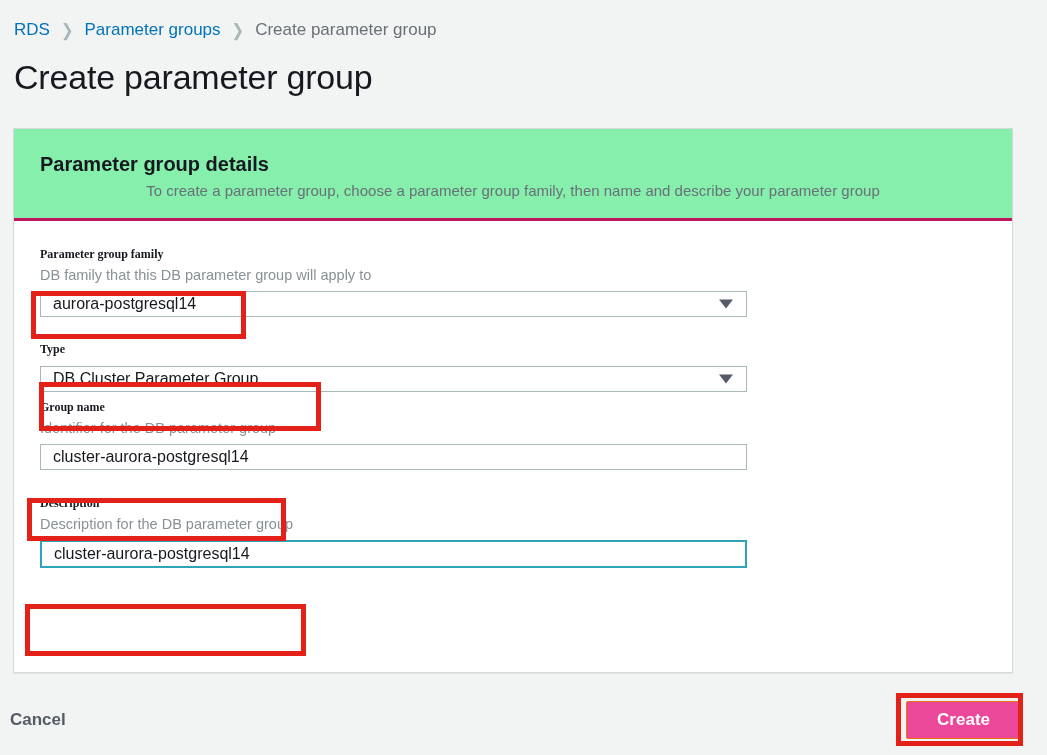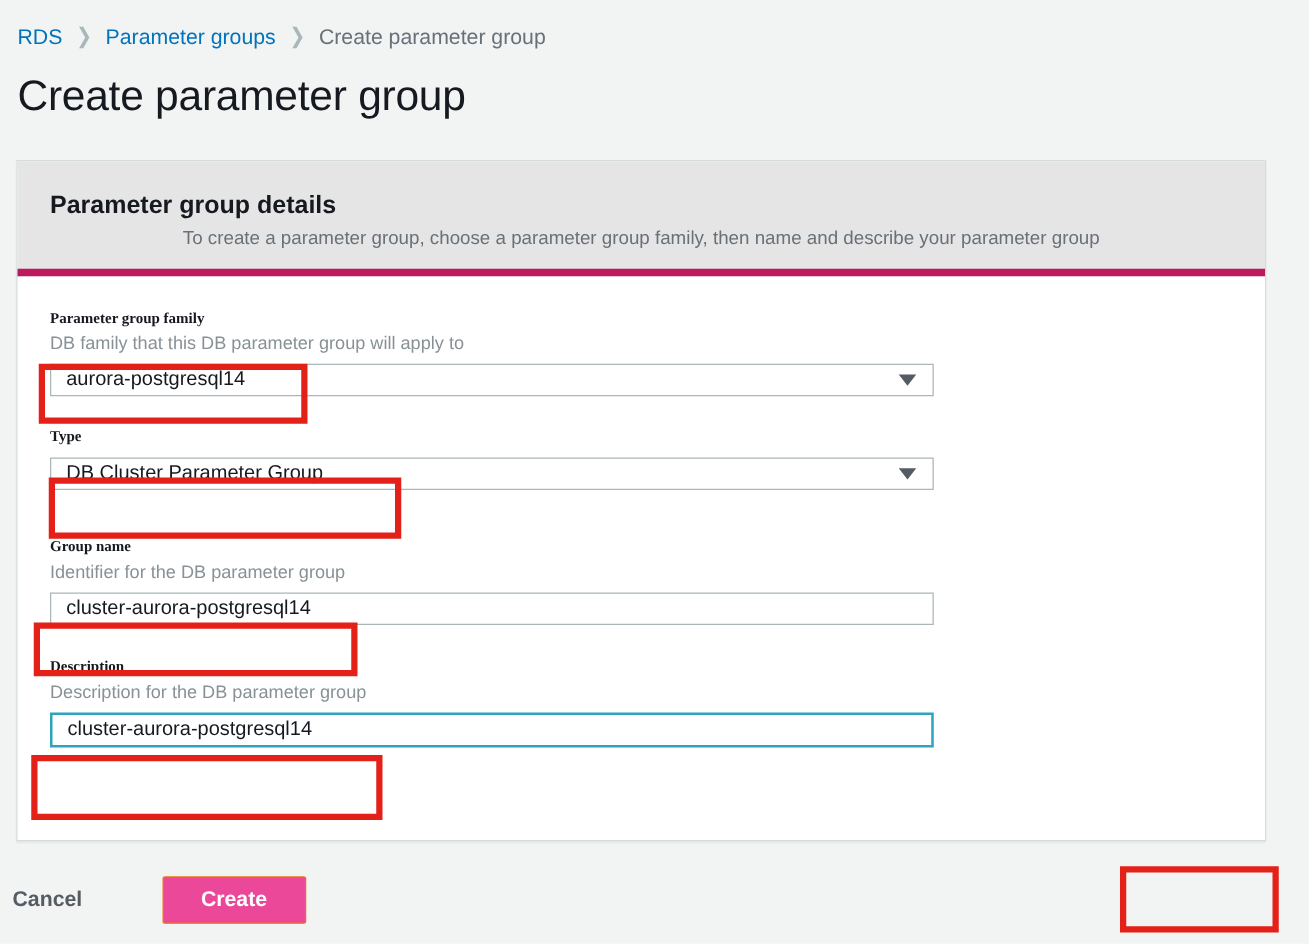--- a/index.html
+++ b/index.html
@@ -68,8 +68,8 @@
     box-shadow: 0 1px 1px rgba(0,0,0,0.06);
   }
   .panel-header {
-    background: #e5e5e5;
-    border-bottom: 6px solid #be185d;
+    background: #86efac;
+    border-bottom: 3px solid #be185d;
     padding: 24px 26px 18px 26px;
     box-sizing: border-box;
     height: 92px;

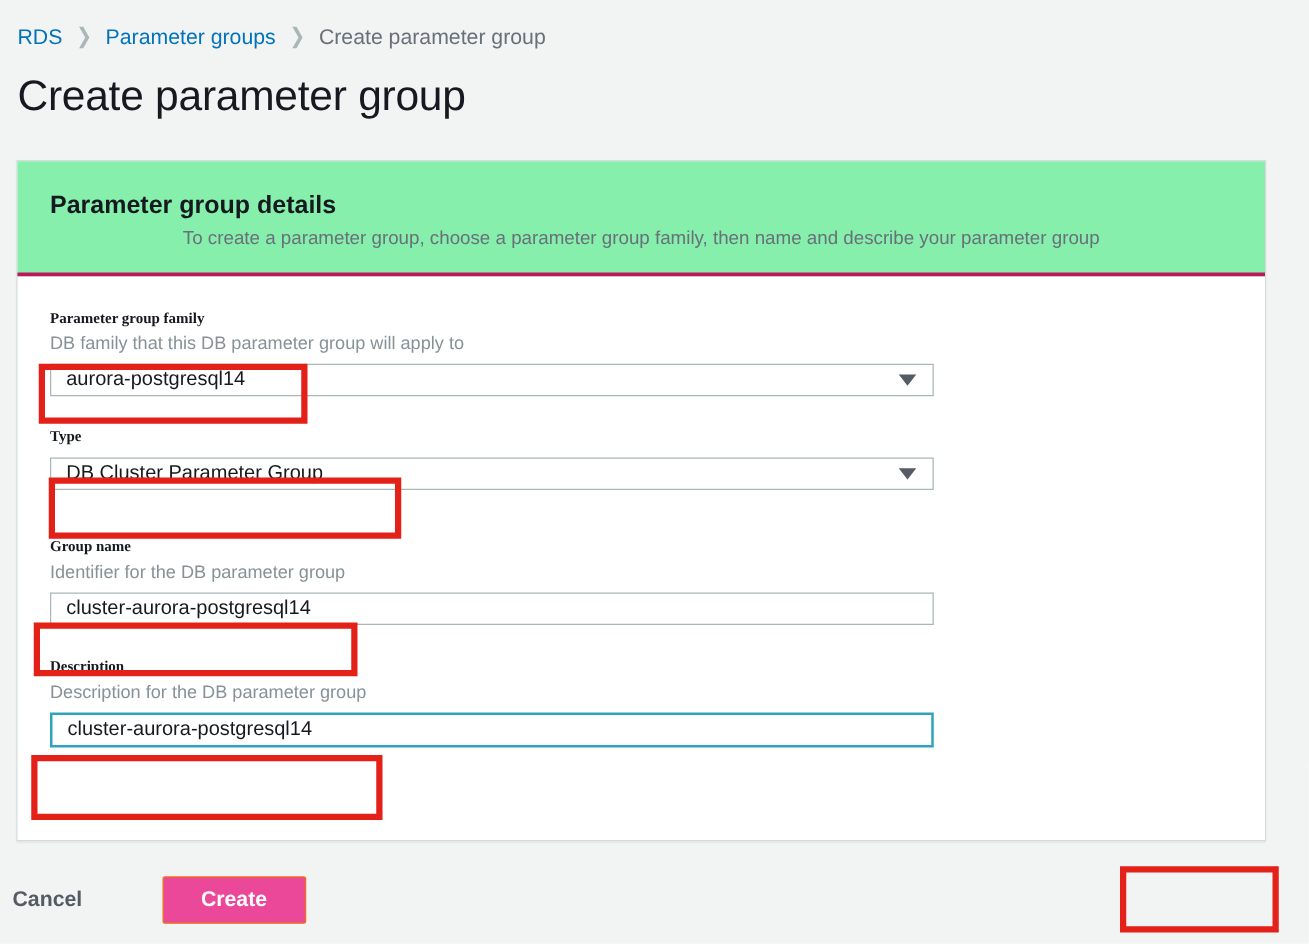--- a/index.html
+++ b/index.html
@@ -149,7 +149,7 @@
   
   #field-family { margin-top: 0px; }
   #field-type { margin-top: 21px; }
-  #field-groupname { margin-top: 34px; }
+  #field-groupname { margin-top: 4px; }
   #field-description { margin-top: 22px; }
 
   

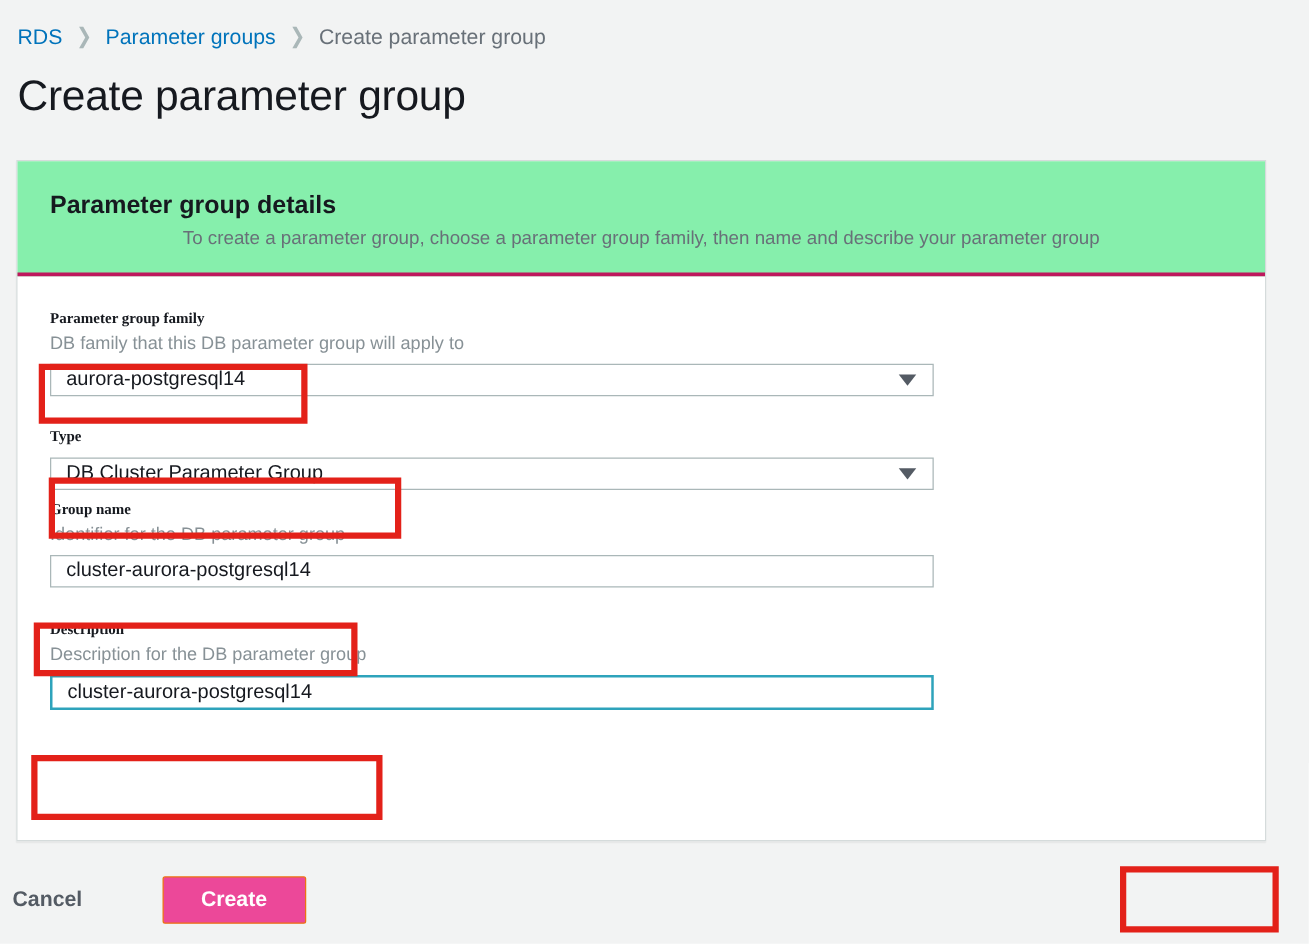--- a/index.html
+++ b/index.html
@@ -161,7 +161,7 @@
     height: 60px;
     display: flex;
     align-items: center;
-    justify-content: flex-start;
+    justify-content: space-between;
     padding-right: 26px;
     box-sizing: border-box;
   }

